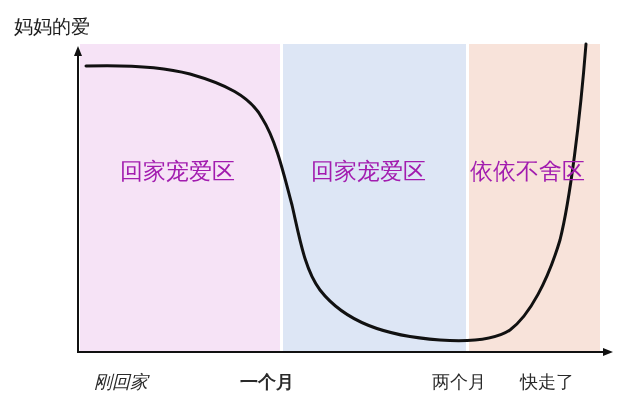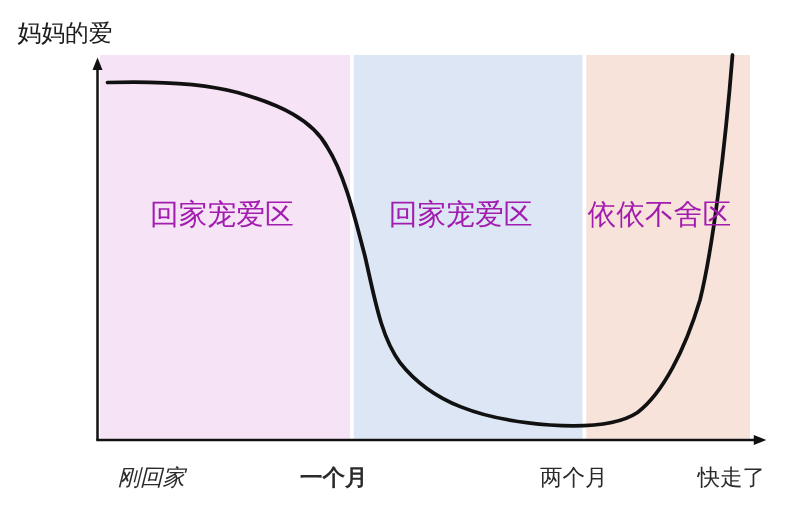--- a/index.html
+++ b/index.html
@@ -34,6 +34,6 @@
 <div class="tick-label" style="left:94px;font-style:italic;">刚回家</div>
 <div class="tick-label" style="left:240px;font-weight:bold;">一个月</div>
 <div class="tick-label" style="left:384px;margin-left:48px;">两个月</div>
-<div class="tick-label" style="left:558px;">快走了</div>
+<div class="tick-label" style="left:520px;">快走了</div>
 
 </body></html>

